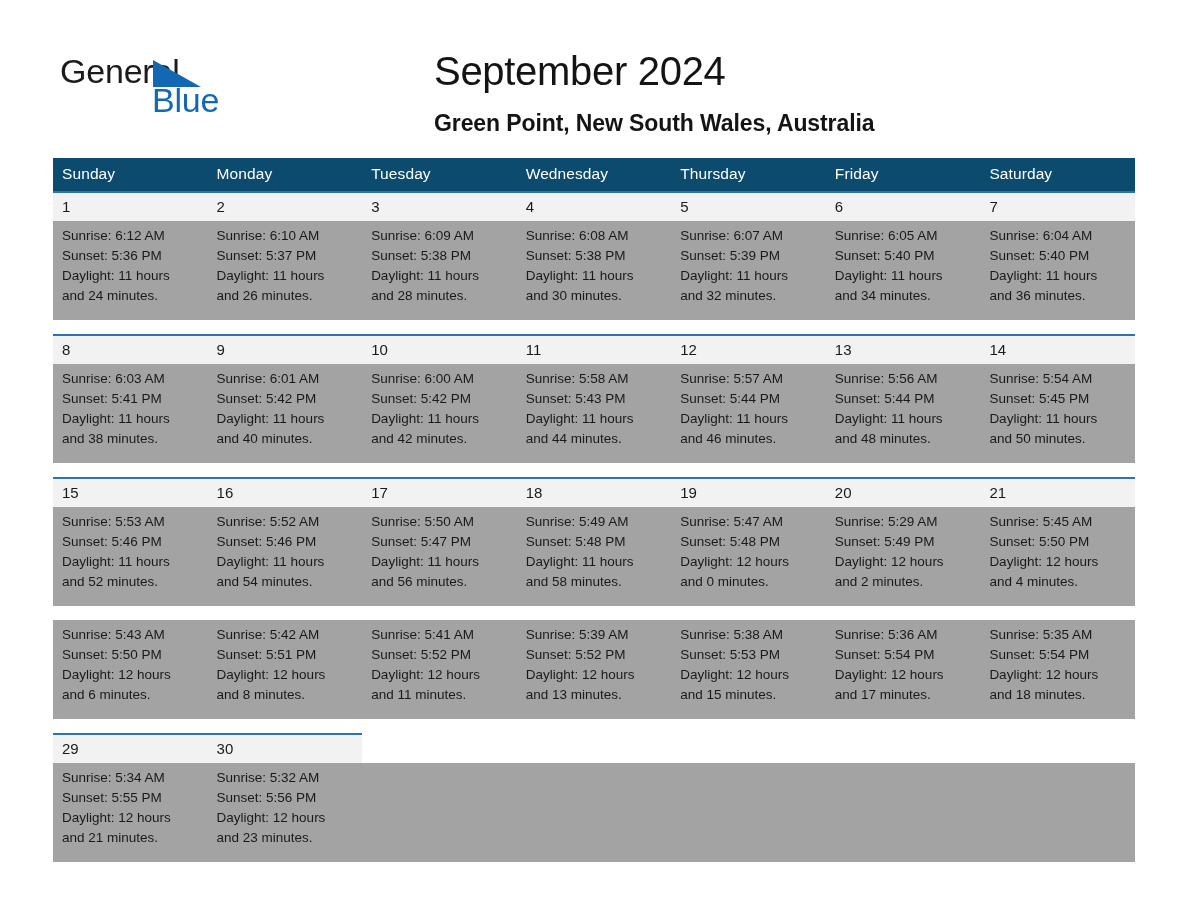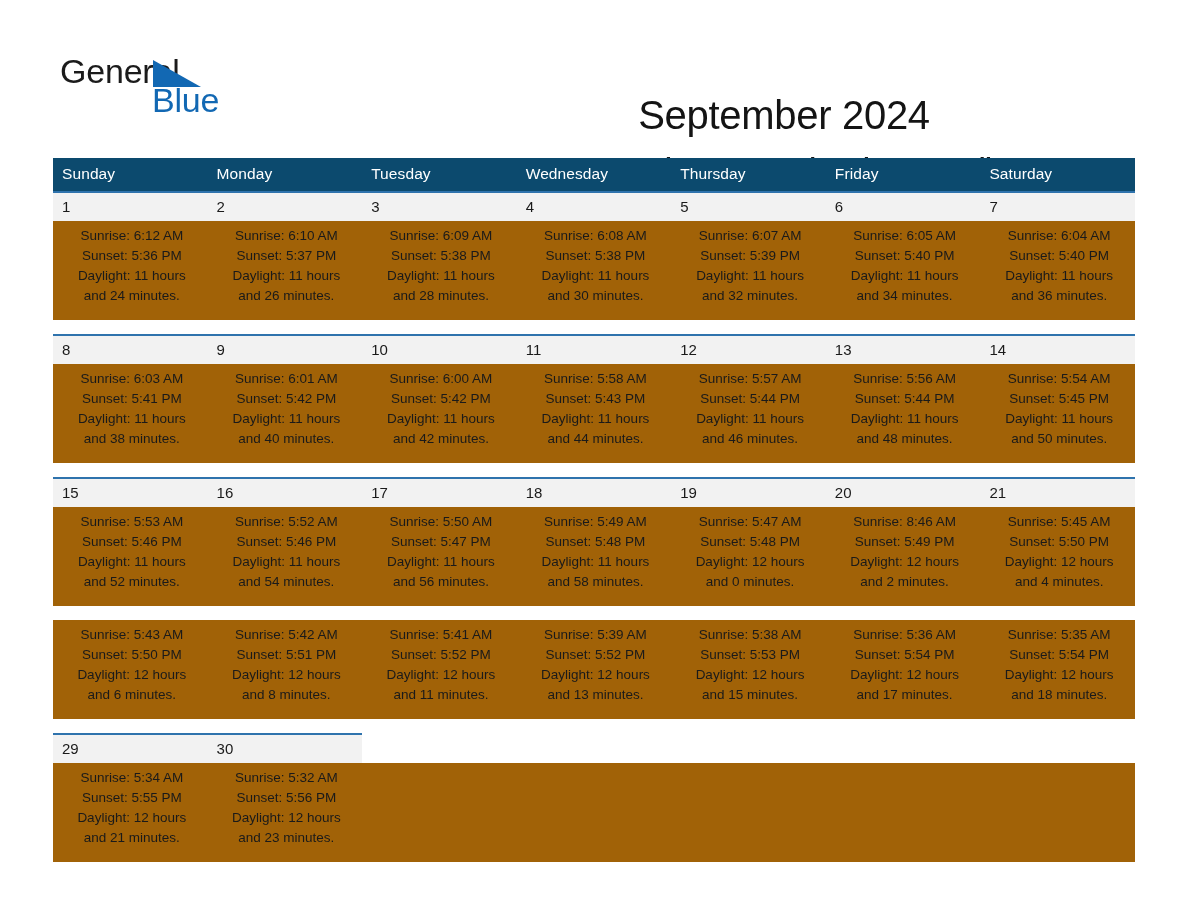--- a/index.html
+++ b/index.html
@@ -68,9 +68,8 @@
     position: absolute;
     right: 54px;
     top: 46px;
-    text-align: center;
+    text-align: left;
     width: 700px;
-    margin-top: 44px;
   }
   .cal-title {
     font-size: 40px;

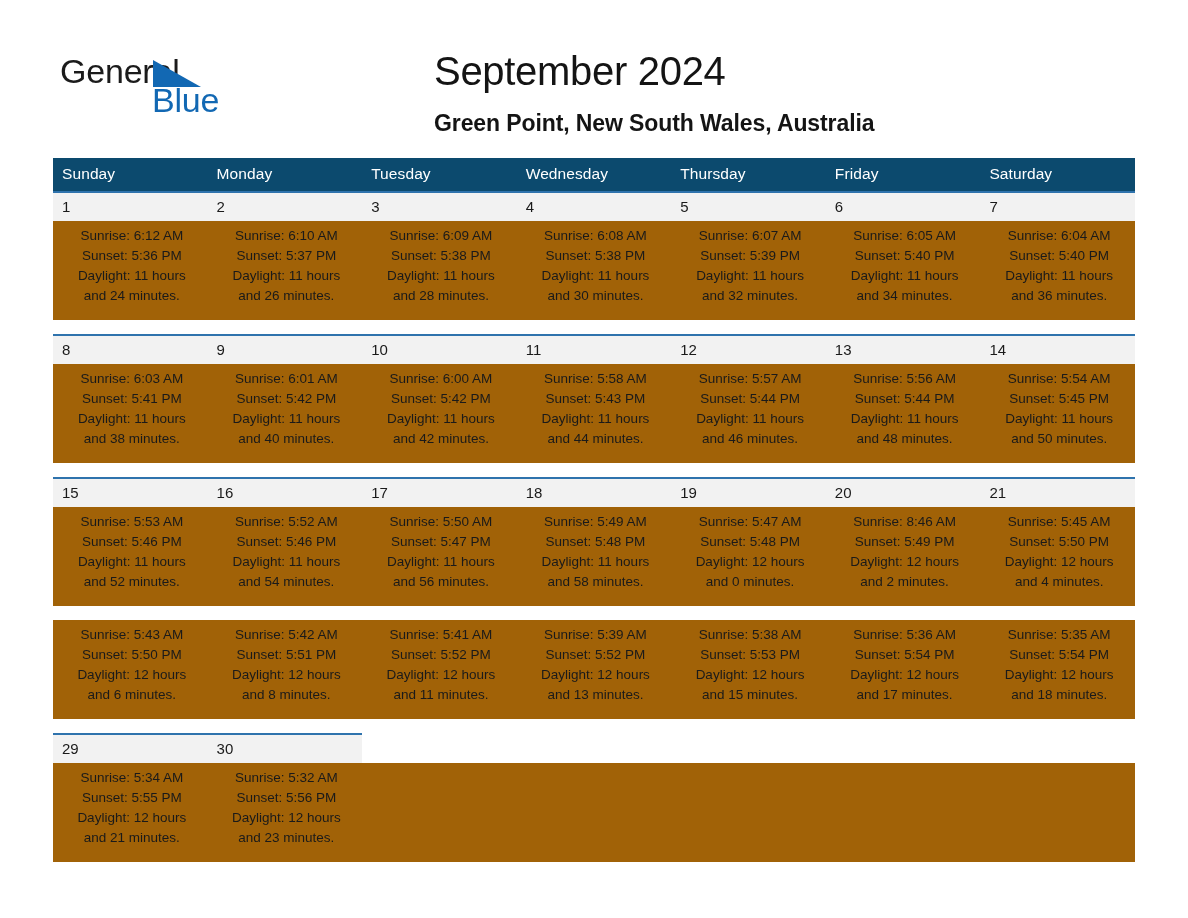--- a/index.html
+++ b/index.html
@@ -134,14 +134,13 @@
     border-top: none;
   }
   tbody tr.info td {
-    background: #a16207;
+    background: #a3a3a3;
     font-size: 13.5px;
     line-height: 20px;
     color: #1a1a1a;
     padding: 5px 6px 8px 9px;
     vertical-align: top;
     height: 86px;
-    text-align: center;
   }
   tbody tr.info td .line { display: block; white-space: nowrap; }
 </style>

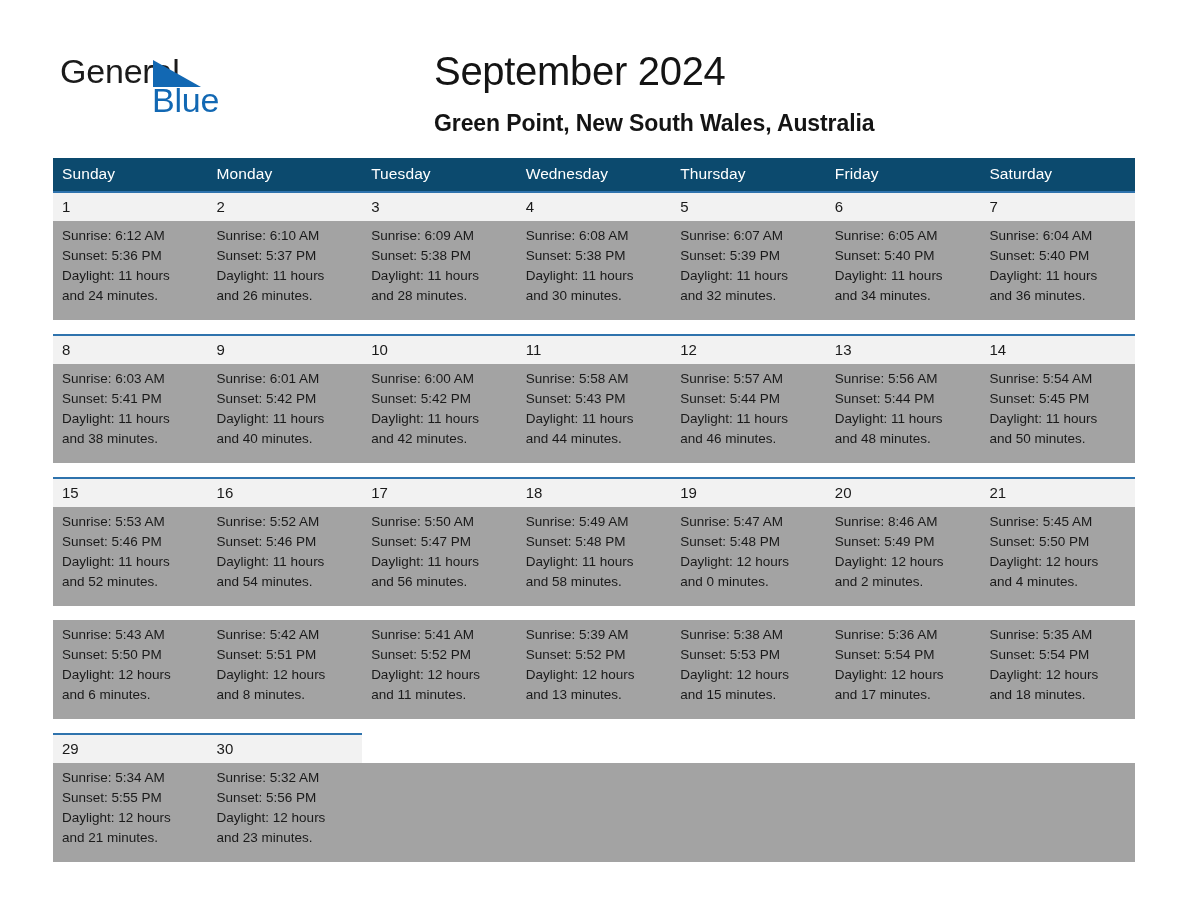--- a/index.html
+++ b/index.html
@@ -347,7 +347,7 @@
             <span class="line">and 0 minutes.</span>
           </td>
           <td>
-            <span class="line">Sunrise: 8:46 AM</span>
+            <span class="line">Sunrise: 5:29 AM</span>
             <span class="line">Sunset: 5:49 PM</span>
             <span class="line">Daylight: 12 hours</span>
             <span class="line">and 2 minutes.</span>

